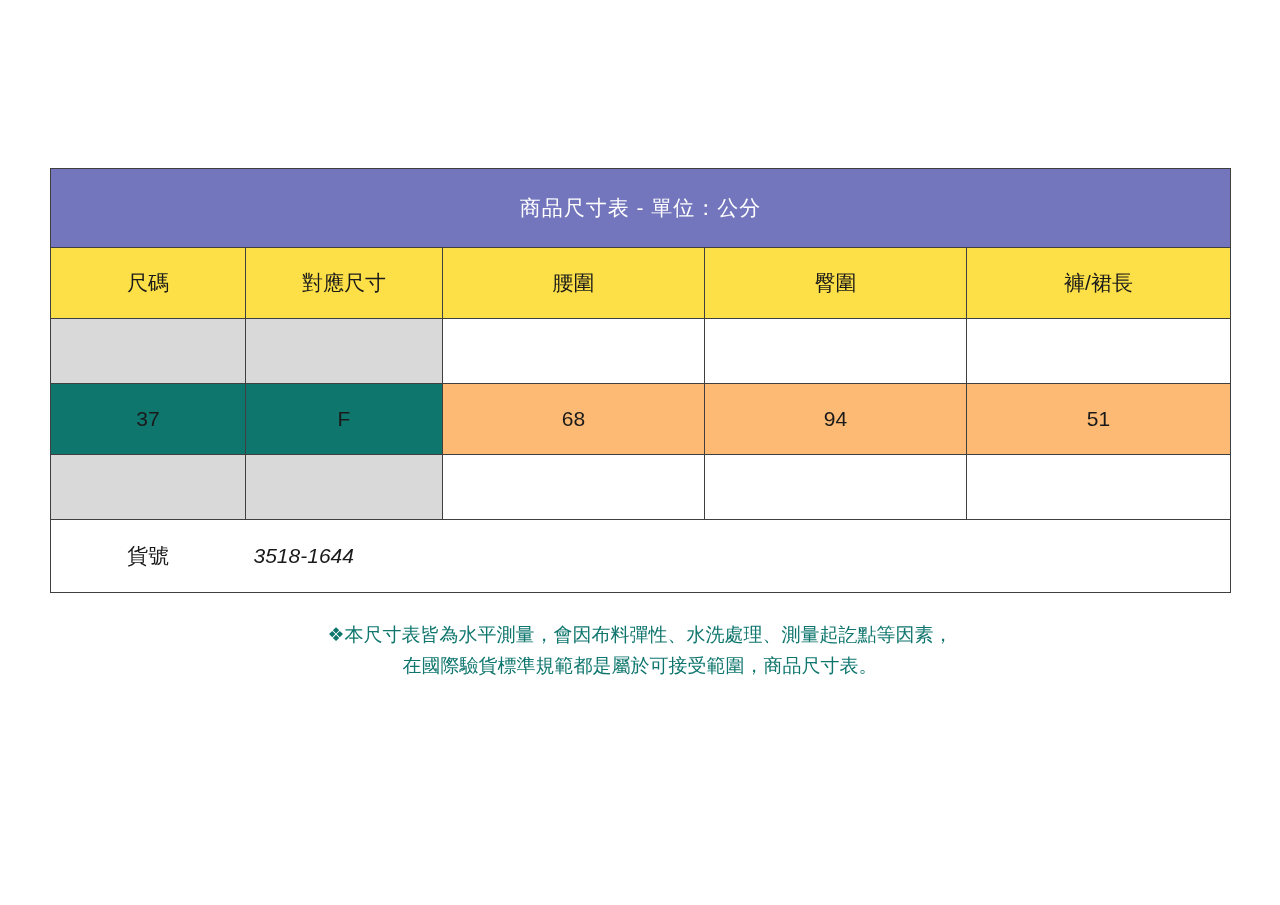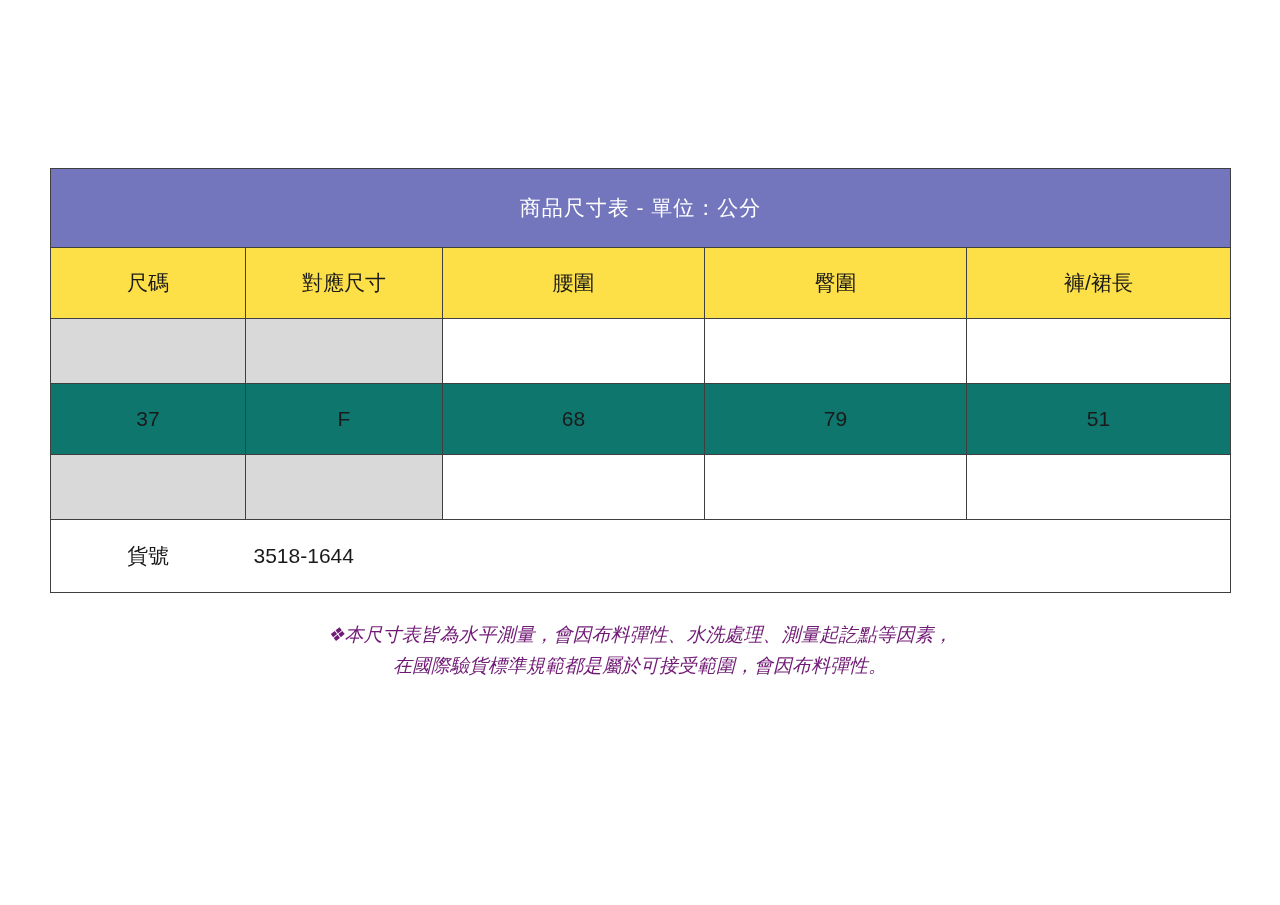--- a/index.html
+++ b/index.html
@@ -61,7 +61,7 @@
 
   .data-row td {
     height: 70px;
-    background: #0f766e;
+    background: #fdba74;
     font-size: 21px;
   }
 

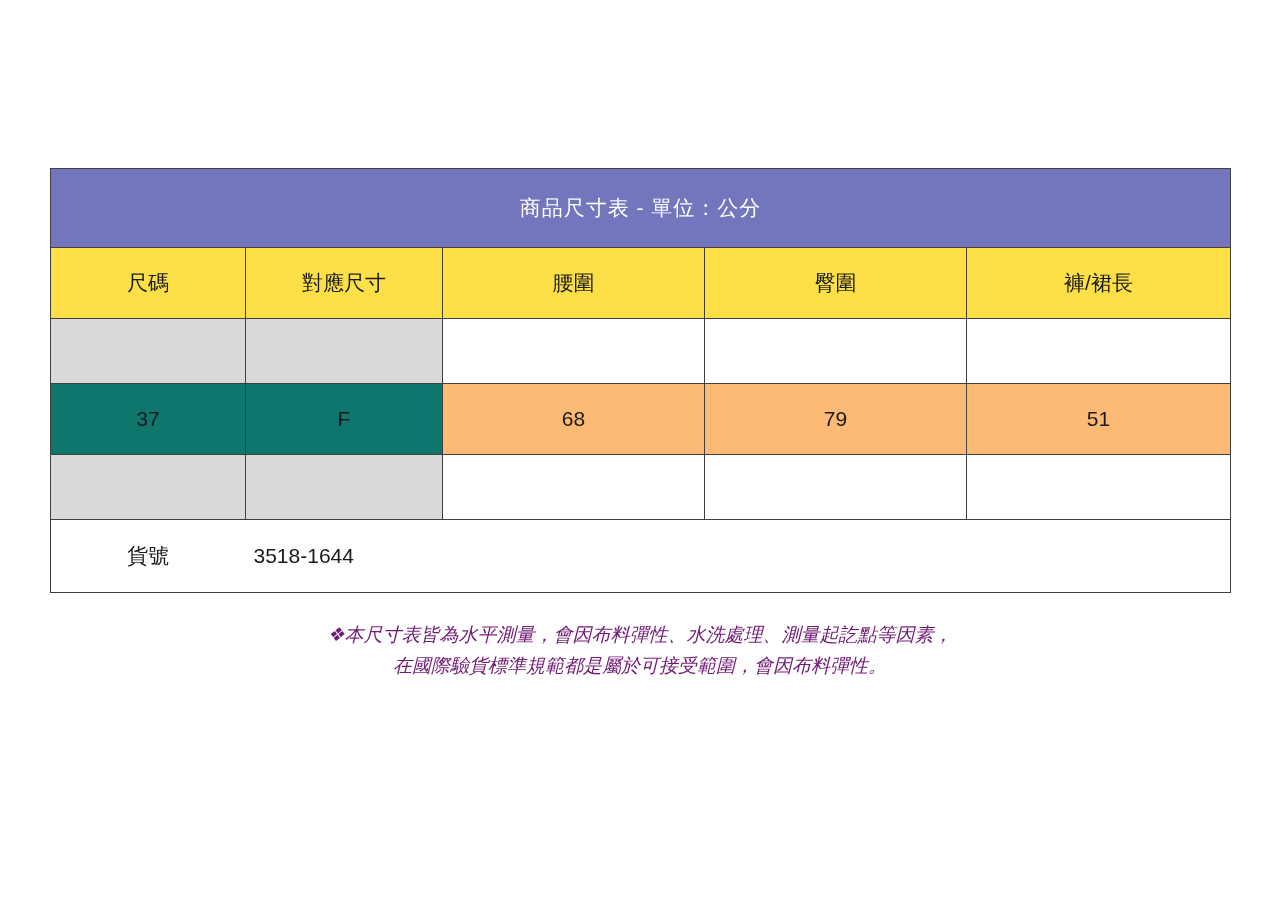--- a/index.html
+++ b/index.html
@@ -149,7 +149,7 @@
           <td class="shaded">37</td>
           <td class="shaded">F</td>
           <td>68</td>
-          <td>79</td>
+          <td>94</td>
           <td>51</td>
         </tr>
         <tr class="blank-row">

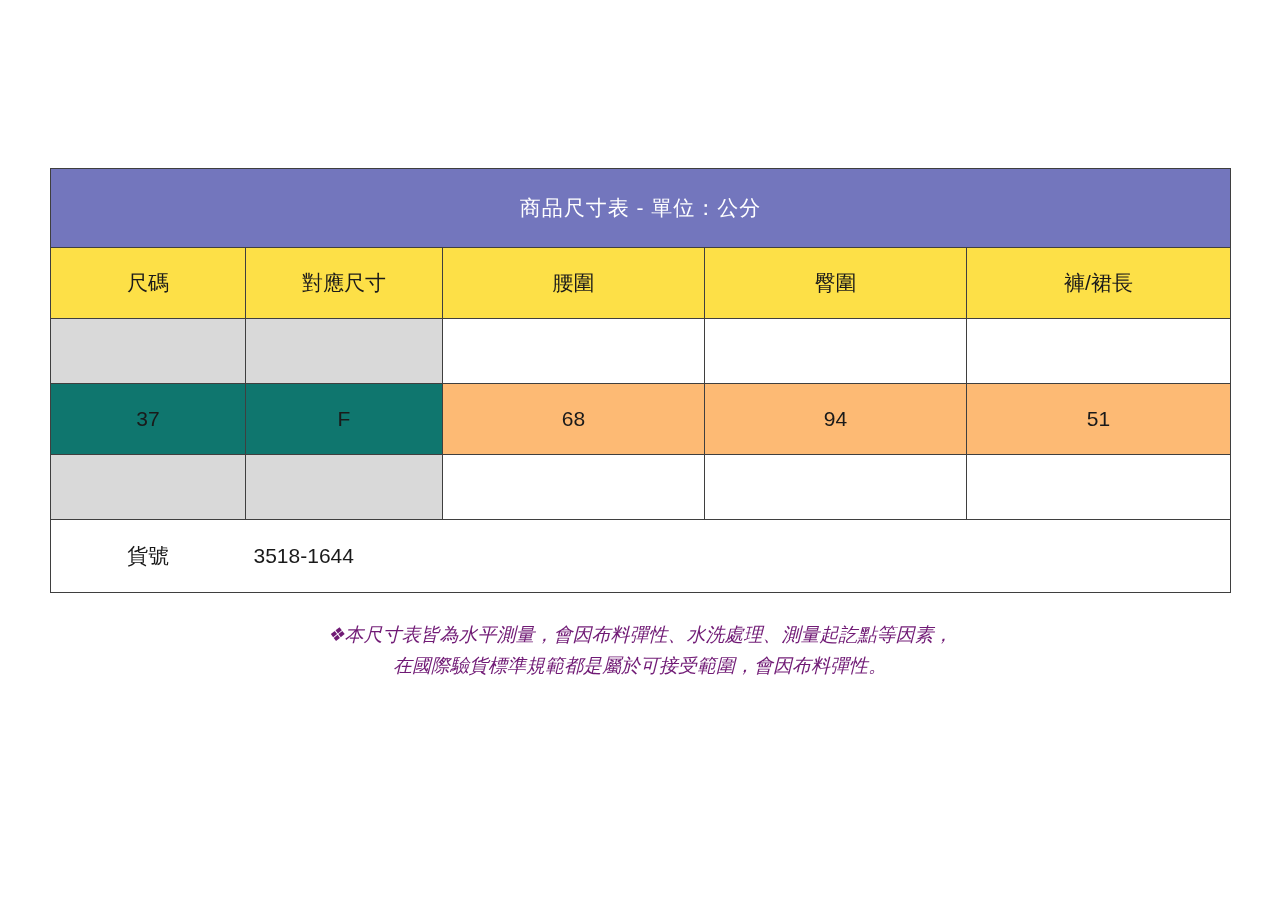--- a/index.html
+++ b/index.html
@@ -161,7 +161,7 @@
         </tr>
         <tr class="footer-row">
           <td class="no-right-border">貨號</td>
-          <td class="no-left-border no-right-border" style="text-align:left;padding-left:8px;">3518-1644</td>
+          <td class="no-left-border no-right-border" style="text-align:left;padding-left:8px;font-style:italic;">3518-1644</td>
           <td class="no-both-border"></td>
           <td class="no-both-border"></td>
           <td class="no-left-border"></td>

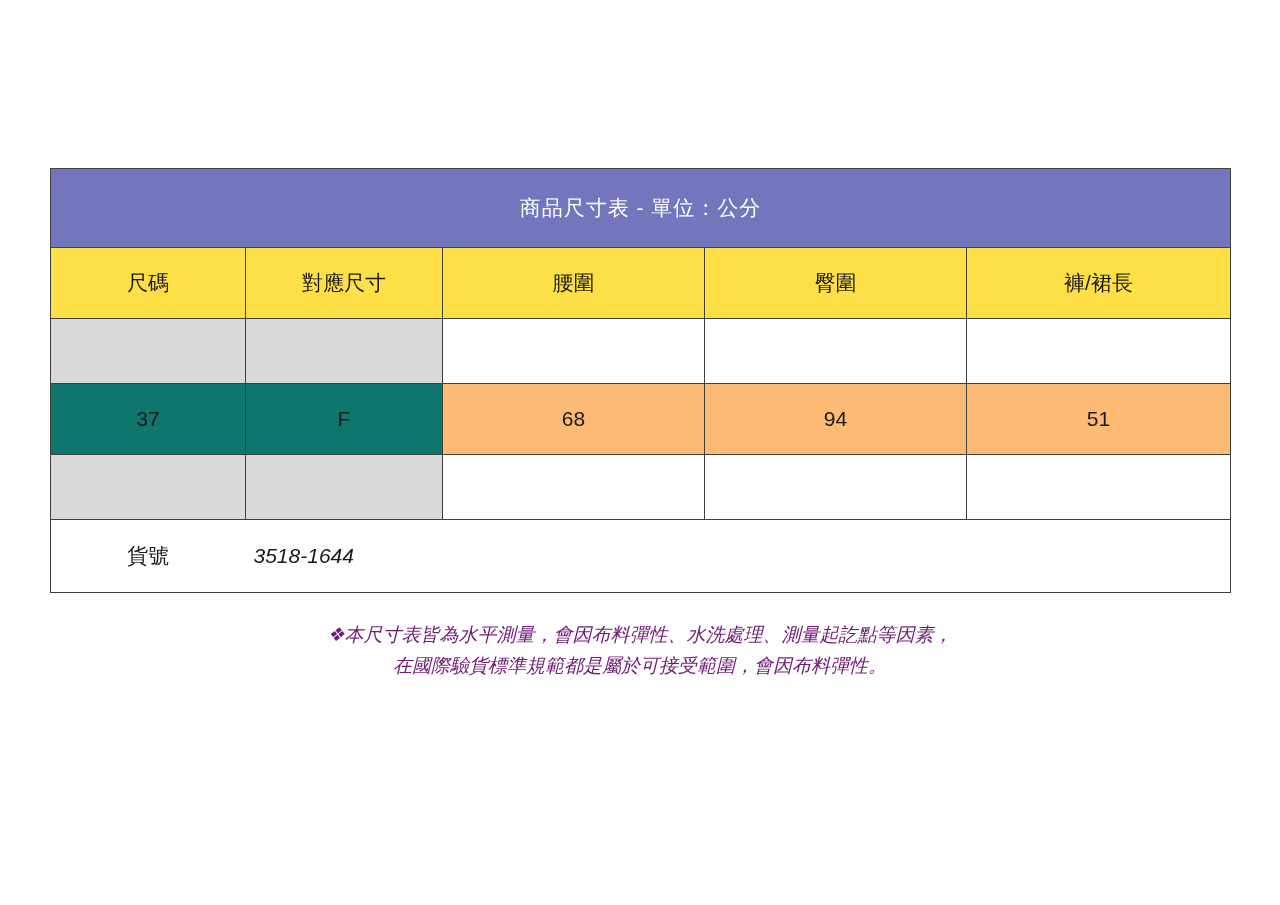--- a/index.html
+++ b/index.html
@@ -106,8 +106,7 @@
     text-align: center;
     font-size: 19px;
     line-height: 1.62;
-    color: #701a75;
-    font-style: italic;
+    color: #0f766e;
   }
   .notes div {
     white-space: nowrap;

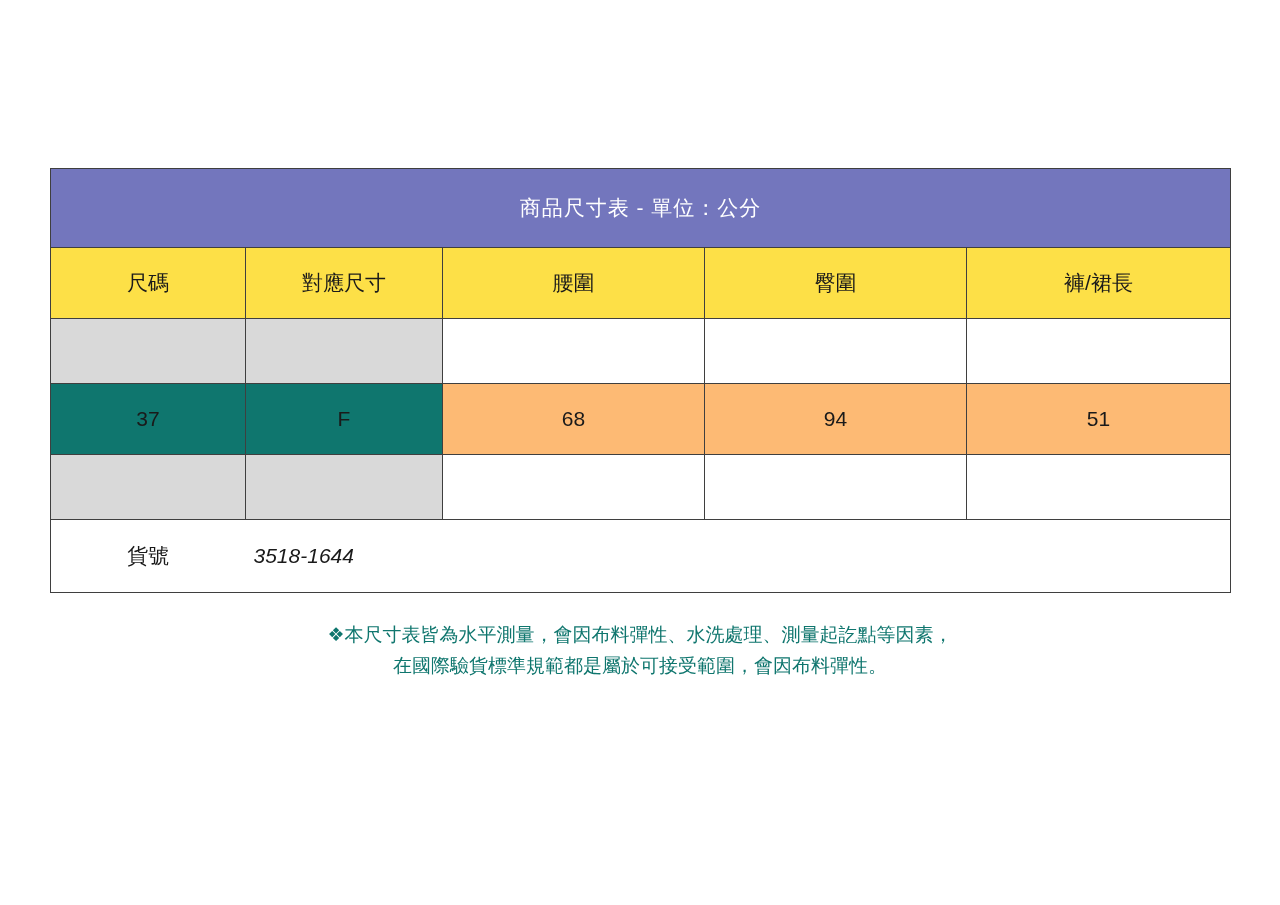--- a/index.html
+++ b/index.html
@@ -171,7 +171,7 @@
 
   <div class="notes">
     <div>❖本尺寸表皆為水平測量，會因布料彈性、水洗處理、測量起訖點等因素，</div>
-    <div>在國際驗貨標準規範都是屬於可接受範圍，會因布料彈性。</div>
+    <div>在國際驗貨標準規範都是屬於可接受範圍，商品尺寸表。</div>
   </div>
 
 </div>

